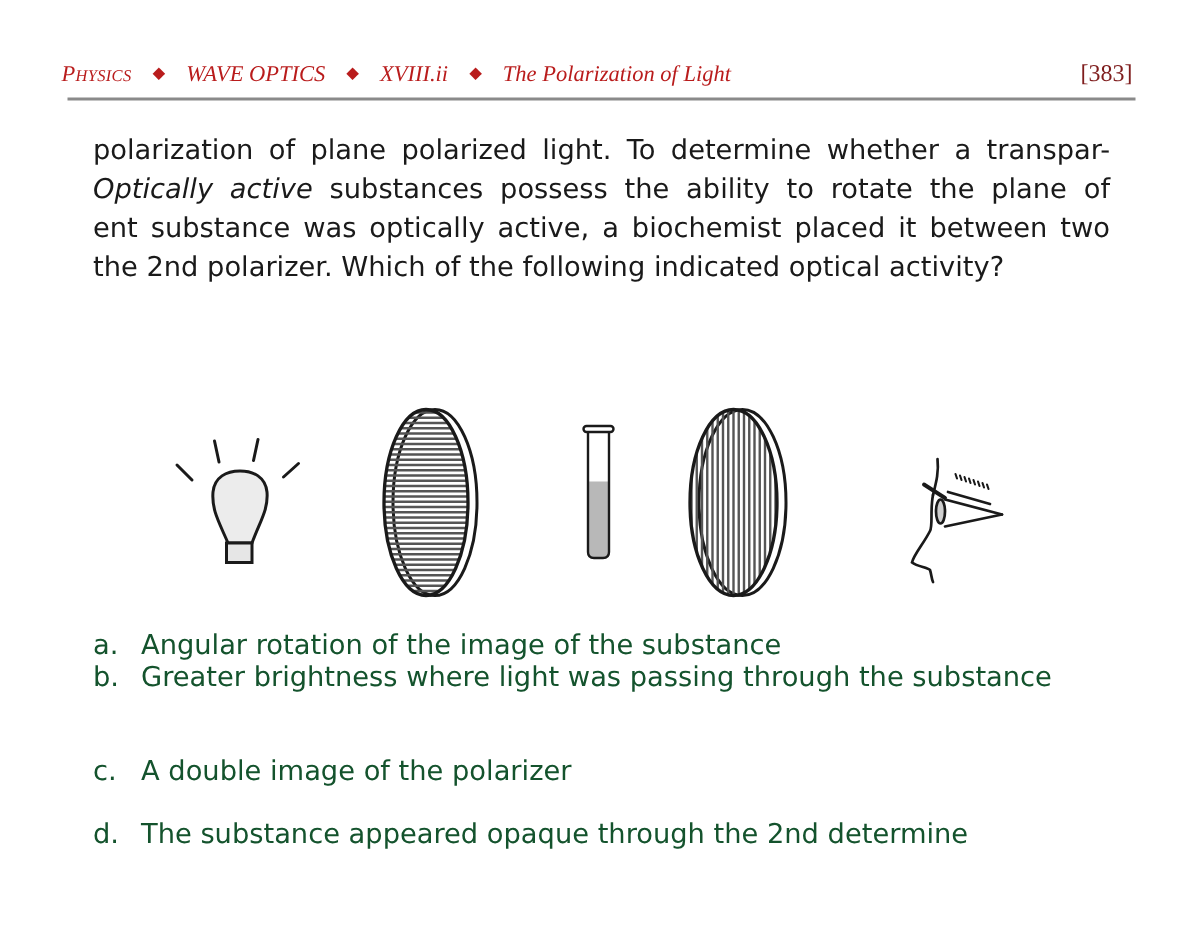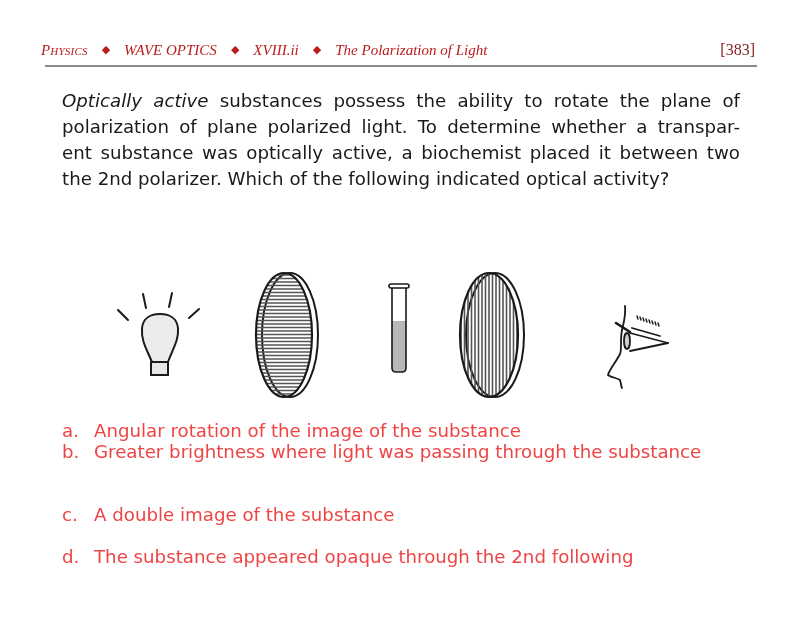--- a/index.html
+++ b/index.html
@@ -28,8 +28,8 @@
 <div class="rule"></div>
 
 <div class="para" style="top:88px;">
+  <span class="line"><span>polarization of plane polarized light.  To determine whether a transpar-</span></span>
   <span class="line"><em>Optically active</em><span> substances possess the ability to rotate the plane of</span></span>
-  <span class="line"><span>polarization of plane polarized light.  To determine whether a transpar-</span></span>
   <span class="line"><span>ent substance was optically active, a biochemist placed it between two</span></span>
   <span class="line last"><span>the 2nd polarizer.  Which of the following indicated optical activity?</span></span>
 </div>

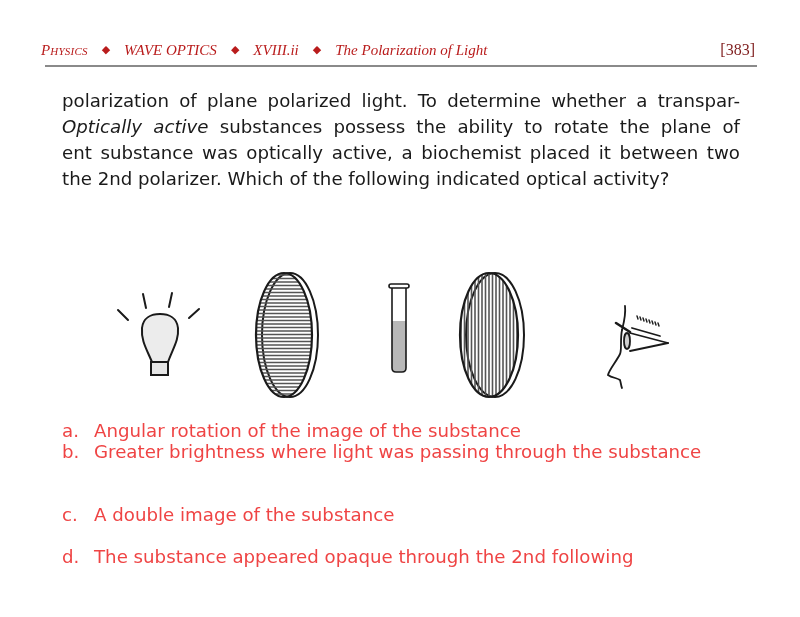--- a/index.html
+++ b/index.html
@@ -14,7 +14,7 @@
   .line { display:block; text-align:justify; text-align-last:justify; white-space:nowrap; height:26px; }
   .line.last { text-align-last:left; }
   .line em { font-style:oblique; }
-  .opt { position:absolute; left:62px; font-family:"DejaVu Sans", sans-serif; font-size:18.2px; color:#ef4444; white-space:nowrap; }
+  .opt { position:absolute; left:62px; font-family:"DejaVu Sans", sans-serif; font-size:18.2px; color:#14532d; white-space:nowrap; }
   .opt .let { display:inline-block; width:32px; }
   svg.fig { position:absolute; left:0; top:0; }
 </style>

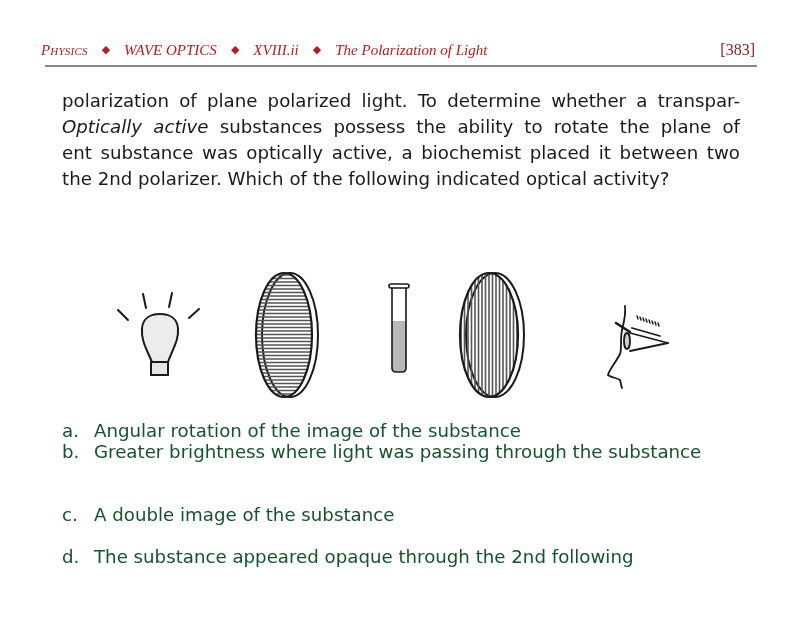--- a/index.html
+++ b/index.html
@@ -153,7 +153,7 @@
   <span class="let">b.</span><span>Greater brightness where light was passing through the substance</span>
 </div>
 <div class="opt" style="top:504px;">
-  <span class="let">c.</span><span>A double image of the substance</span>
+  <span class="let">c.</span><span>A double image of the polarizer</span>
 </div>
 <div class="opt" style="top:546px;">
   <span class="let">d.</span><span>The substance appeared opaque through the 2nd following</span>

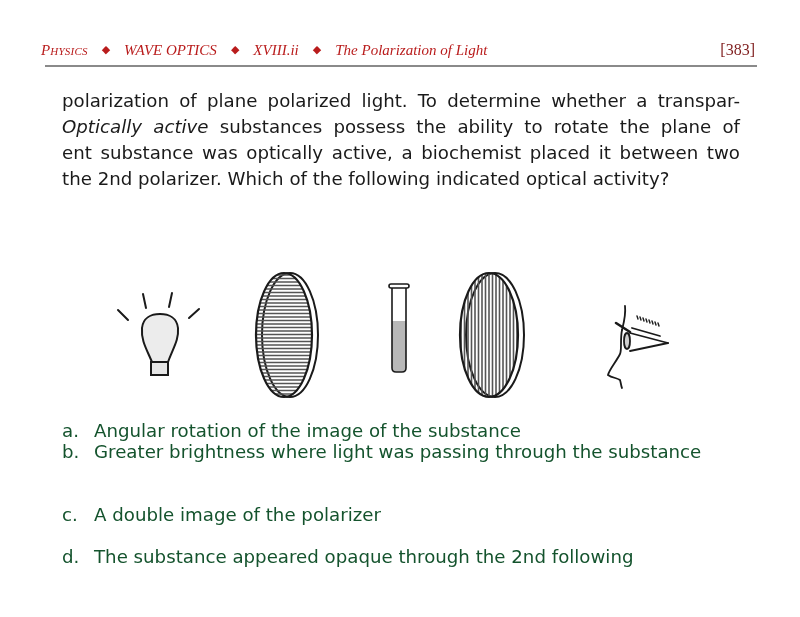--- a/index.html
+++ b/index.html
@@ -156,7 +156,7 @@
   <span class="let">c.</span><span>A double image of the polarizer</span>
 </div>
 <div class="opt" style="top:546px;">
-  <span class="let">d.</span><span>The substance appeared opaque through the 2nd following</span>
+  <span class="let">d.</span><span>The substance appeared opaque through the 2nd determine</span>
 </div>
 
 </body></html>

